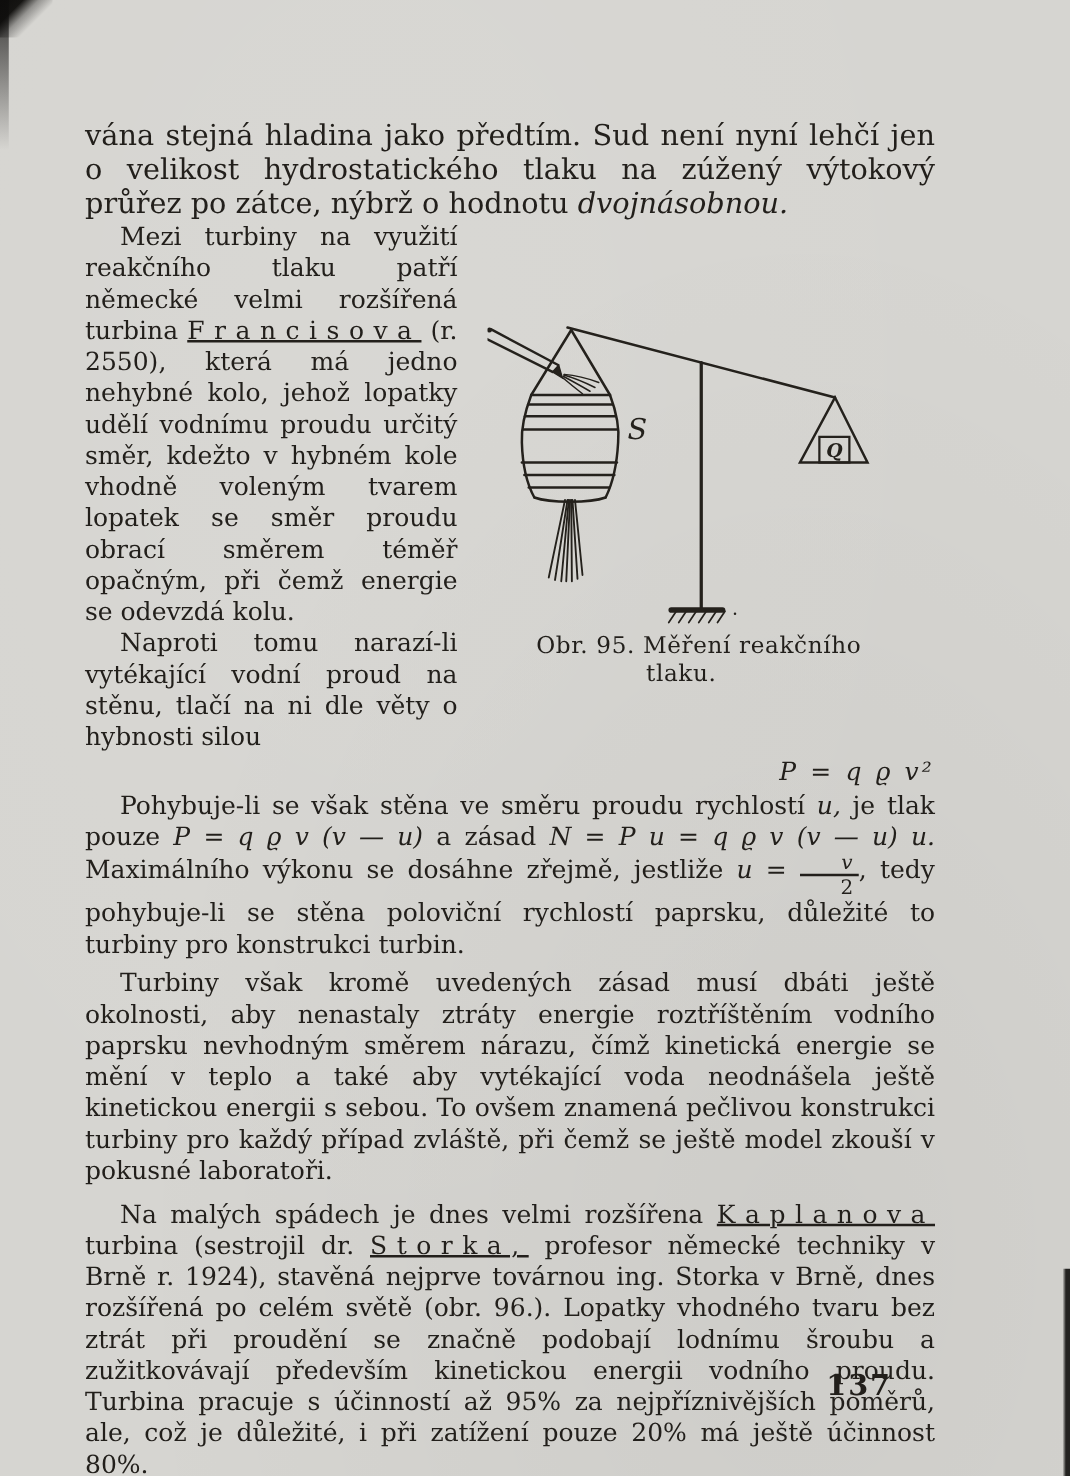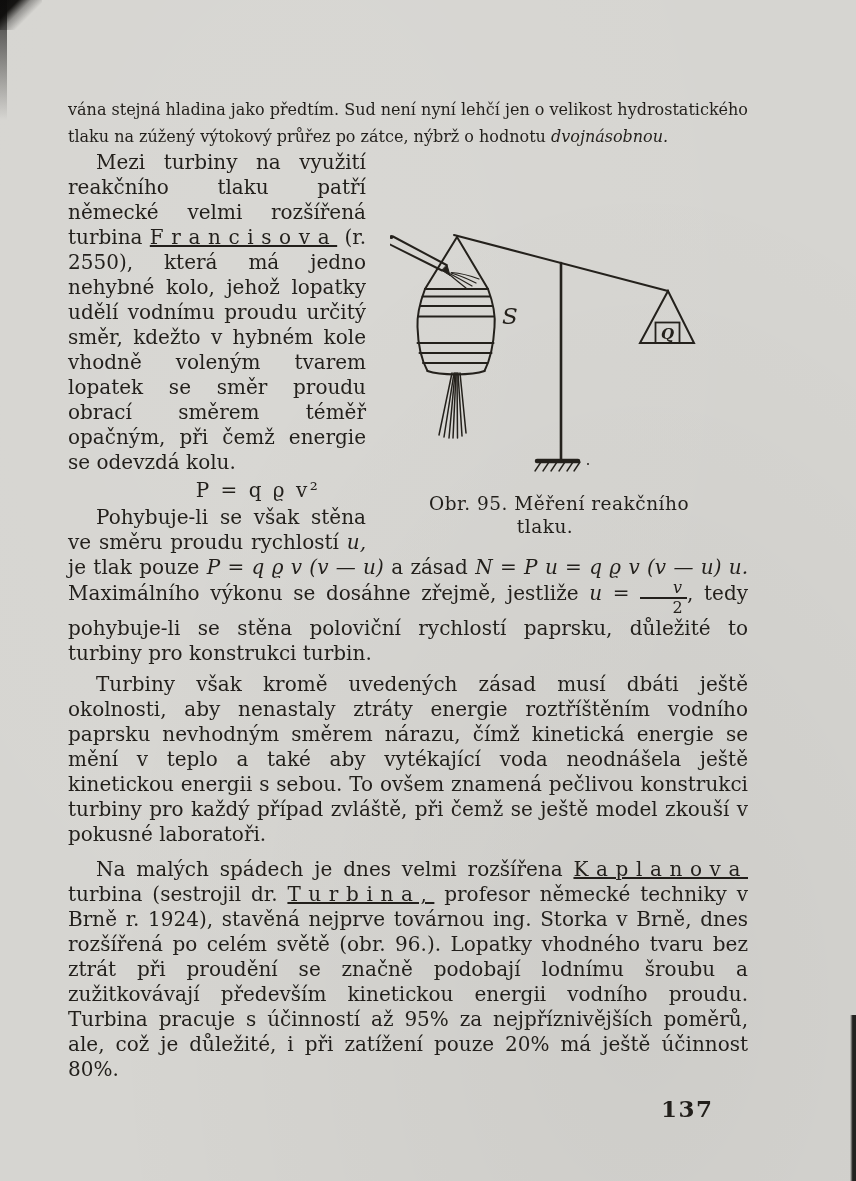--- a/index.html
+++ b/index.html
@@ -14,7 +14,7 @@
   }
   .page-content{padding:96px 108px 0 68px;}
   p{margin:0;text-align:justify;font-size:20px;line-height:25px;}
-  .fragment{font-size:16px;line-height:27px;}
+  .fragment{font-size:23px;line-height:27px;}
   .indent{text-indent:28px;}
   .it{font-style:italic;}
   .sp{letter-spacing:0.38em;text-decoration:underline;}

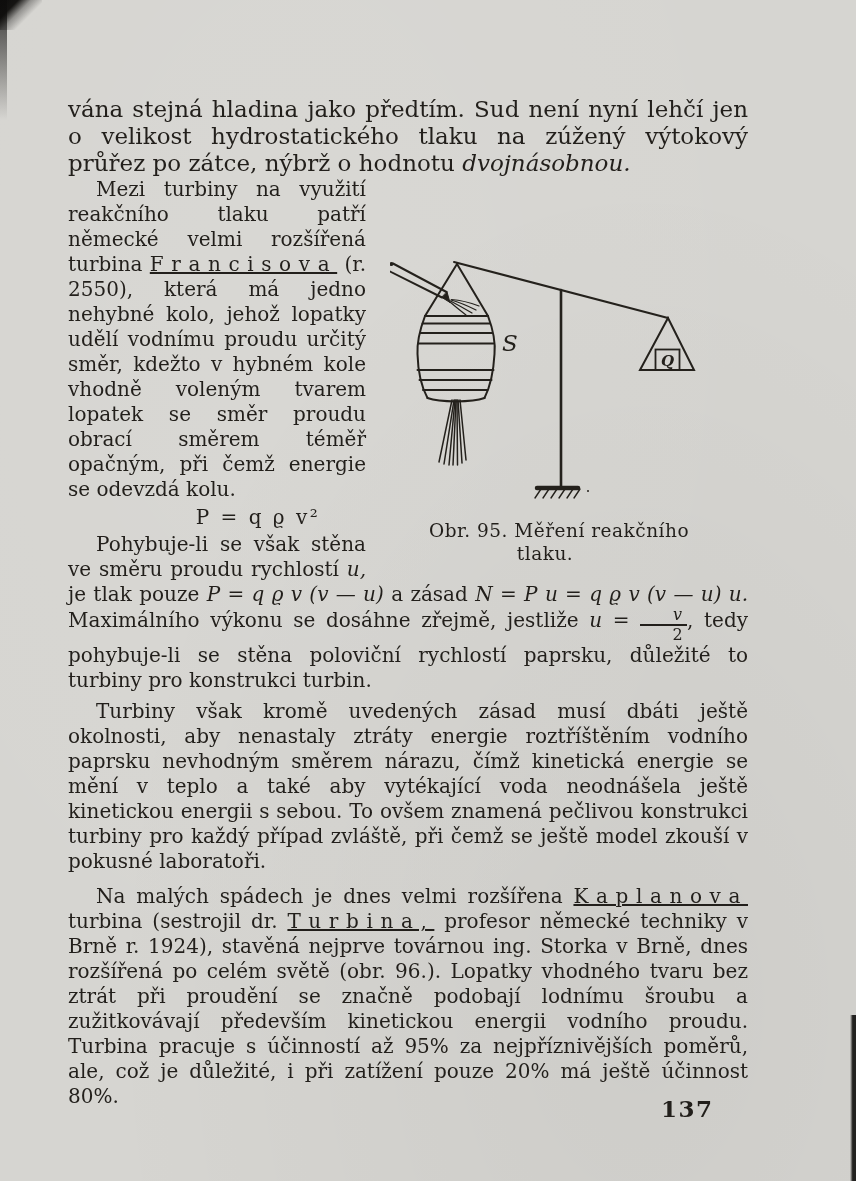--- a/index.html
+++ b/index.html
@@ -122,6 +122,7 @@
     <span>(r. 2550), která má jedno nehybné kolo, jehož lopatky udělí vodnímu proudu určitý směr, kdežto v hybném kole vhodně voleným tvarem lopatek se směr proudu obrací směrem téměř opačným, při čemž energie se odevzdá kolu.</span>
   </p>
 
+  <p class="indent"><span>Naproti tomu narazí-li vytékající vodní proud na stěnu, tlačí na ni dle věty o hybnosti silou</span></p>
 
   <p class="formula-display"><span>P = q ϱ v²</span></p>
 

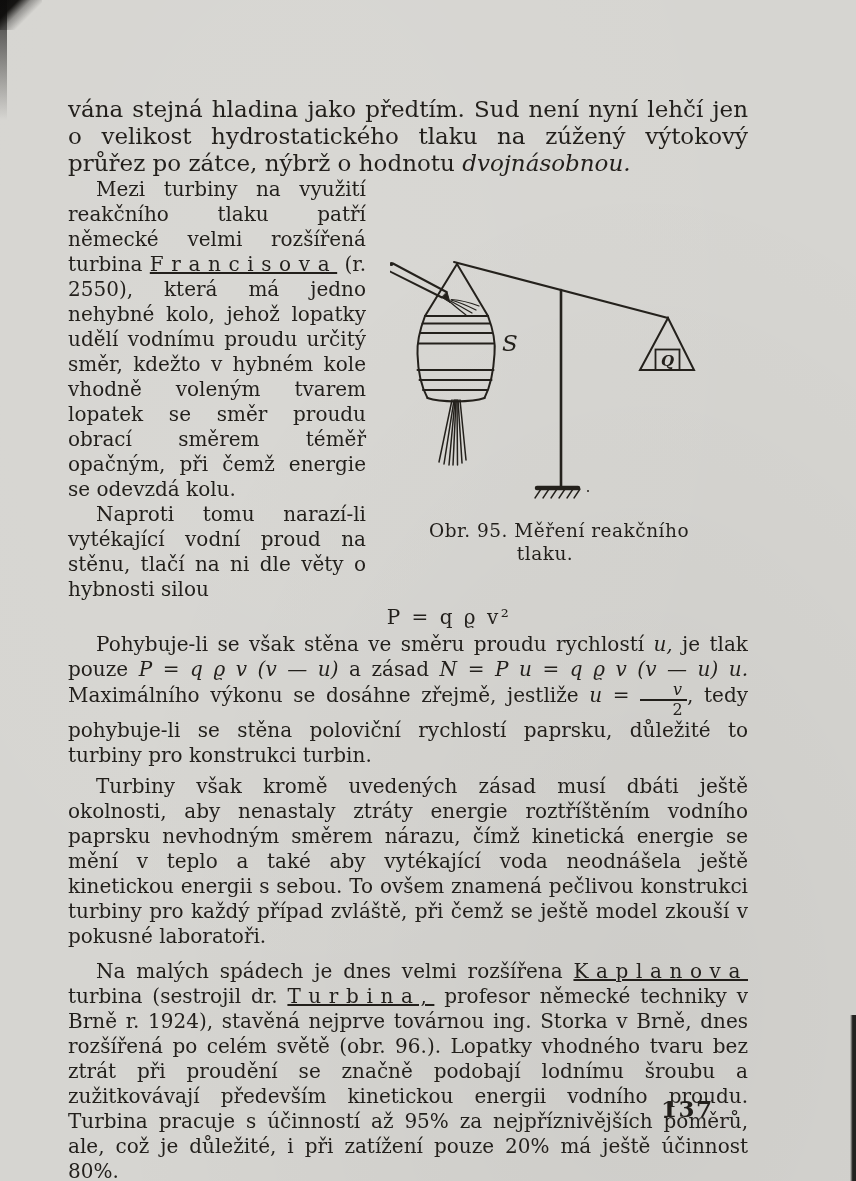--- a/index.html
+++ b/index.html
@@ -30,7 +30,7 @@
   .frac .den{display:block;font-size:16px;padding-top:1px;font-style:normal;}
   .figure-float{float:right;width:372px;margin:73px 0 6px 10px;}
   .figure-float svg{display:block;margin-left:14px;}
-  .fig-caption{margin:14px 0 0 14px;width:310px;text-align:center;
+  .fig-caption{margin:0 0 0 14px;width:310px;text-align:center;
     font-size:18.5px;line-height:23px;letter-spacing:0.5px;}
   .page-number{position:absolute;left:661px;top:1095px;font-weight:bold;
     font-size:23px;letter-spacing:1.5px;}

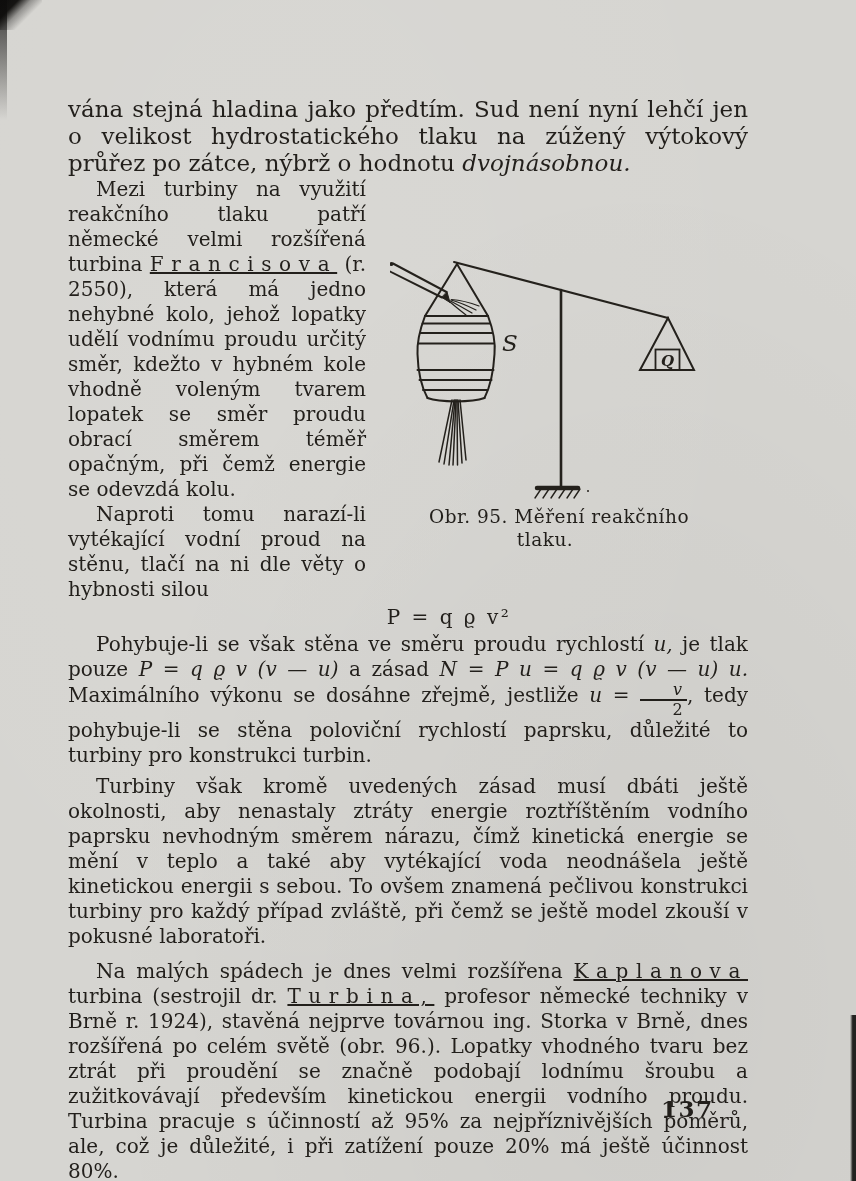--- a/index.html
+++ b/index.html
@@ -19,8 +19,8 @@
   .it{font-style:italic;}
   .sp{letter-spacing:0.38em;text-decoration:underline;}
   .math{font-style:italic;}
-  .formula-display{margin:3px 0 2px 82px;text-align:center;text-indent:0;
-    letter-spacing:2.5px;font-size:20px;}
+  .formula-display{margin:3px 0 2px 82px;text-align:right;text-indent:0;
+    font-style:italic;letter-spacing:2.5px;font-size:20px;}
   .para-losses{margin-top:6px;}
   .para-kaplan{margin-top:10px;}
   .frac{display:inline-block;vertical-align:-0.65em;text-align:center;

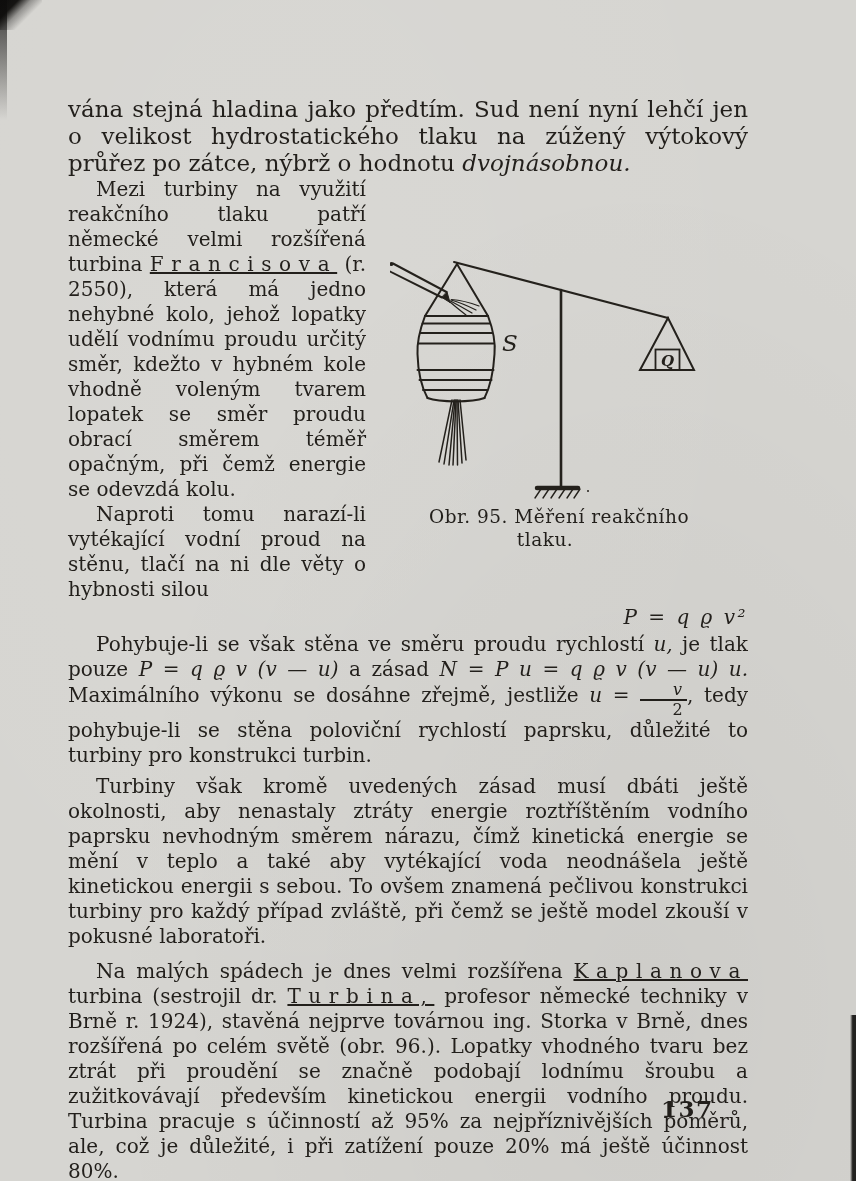--- a/index.html
+++ b/index.html
@@ -145,7 +145,7 @@
     <span>Na malých spádech je dnes velmi rozšířena</span>
     <span class="sp">Kaplanova</span>
     <span>turbina (sestrojil dr.</span>
-    <span class="sp">Turbina,</span>
+    <span class="sp">Storka,</span>
     <span>profesor německé techniky v Brně r. 1924), stavěná nejprve továrnou ing. Storka v Brně, dnes rozšířená po celém světě (obr. 96.). Lopatky vhodného tvaru bez ztrát při proudění se značně podobají lodnímu šroubu a zužitkovávají především kinetickou energii vodního proudu. Turbina pracuje s účinností až 95% za nejpříznivějších poměrů, ale, což je důležité, i při zatížení pouze 20% má ještě účinnost 80%.</span>
   </p>
 

